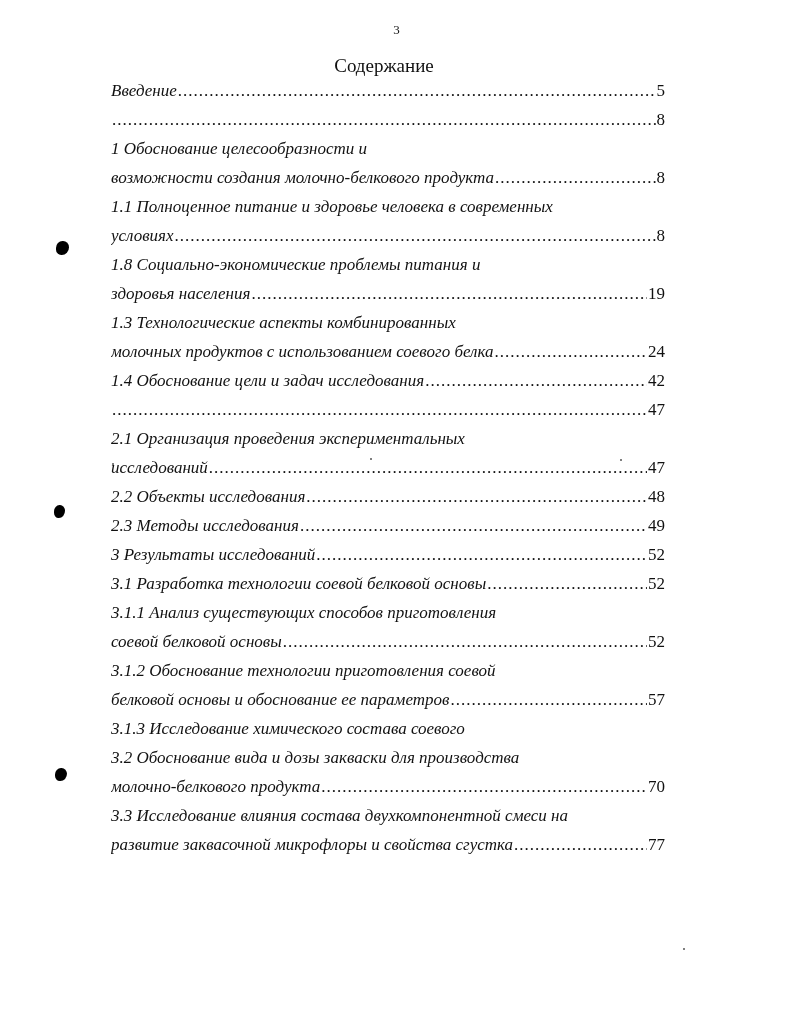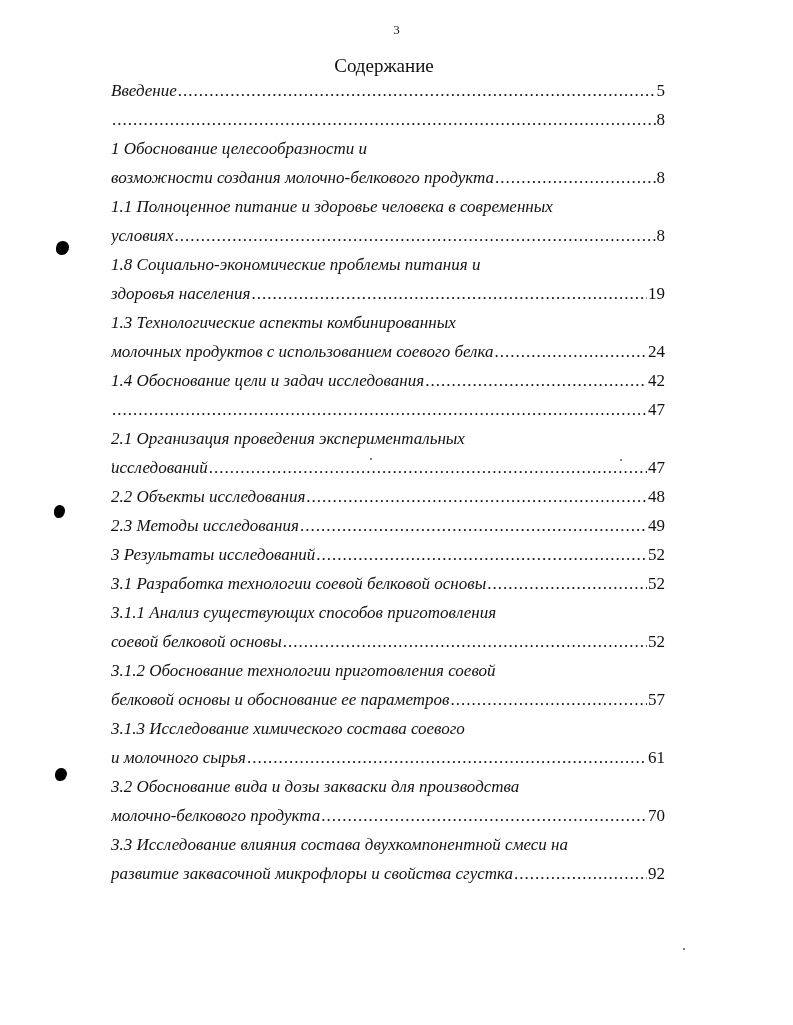--- a/index.html
+++ b/index.html
@@ -171,11 +171,6 @@
       <div class="line">
         <span class="text">3.1.3 Исследование химического состава соевого</span>
       </div>
-      <div class="line">
-        <span class="text">и молочного сырья</span>
-        <span class="leader"></span>
-        <span class="page">61</span>
-      </div>
     </div>
     <div>
       <div class="line">

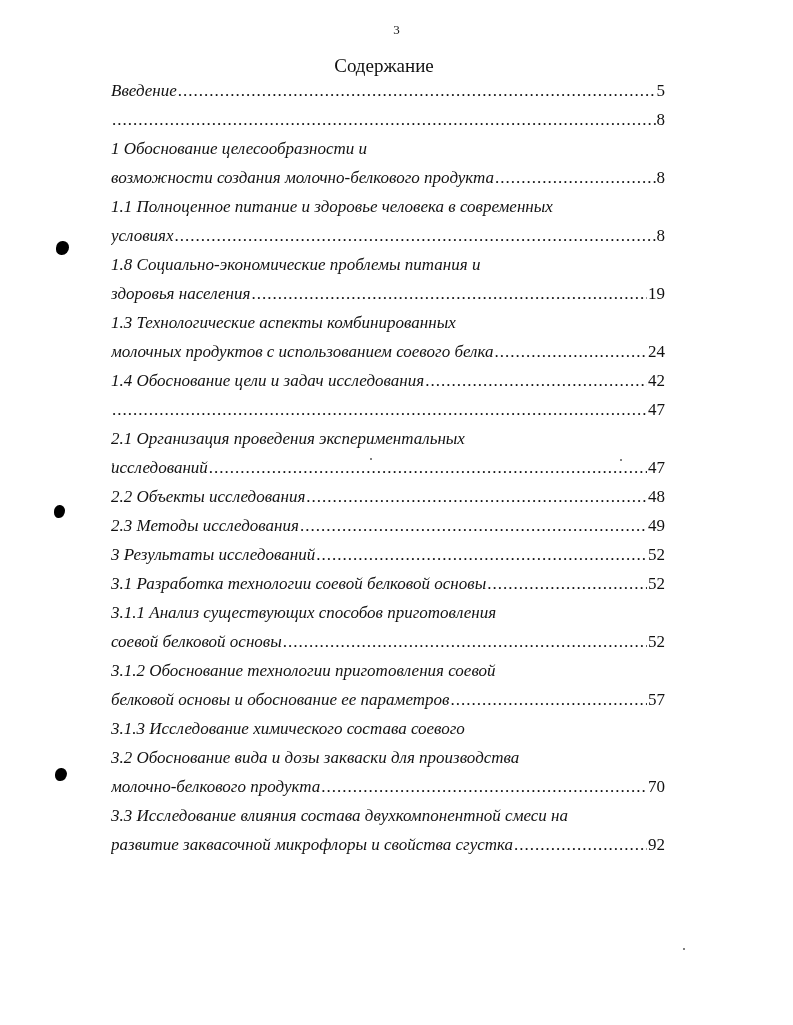--- a/index.html
+++ b/index.html
@@ -189,7 +189,7 @@
       <div class="line">
         <span class="text">развитие заквасочной микрофлоры и свойства сгустка</span>
         <span class="leader"></span>
-        <span class="page">92</span>
+        <span class="page">77</span>
       </div>
     </div>
   </div>

